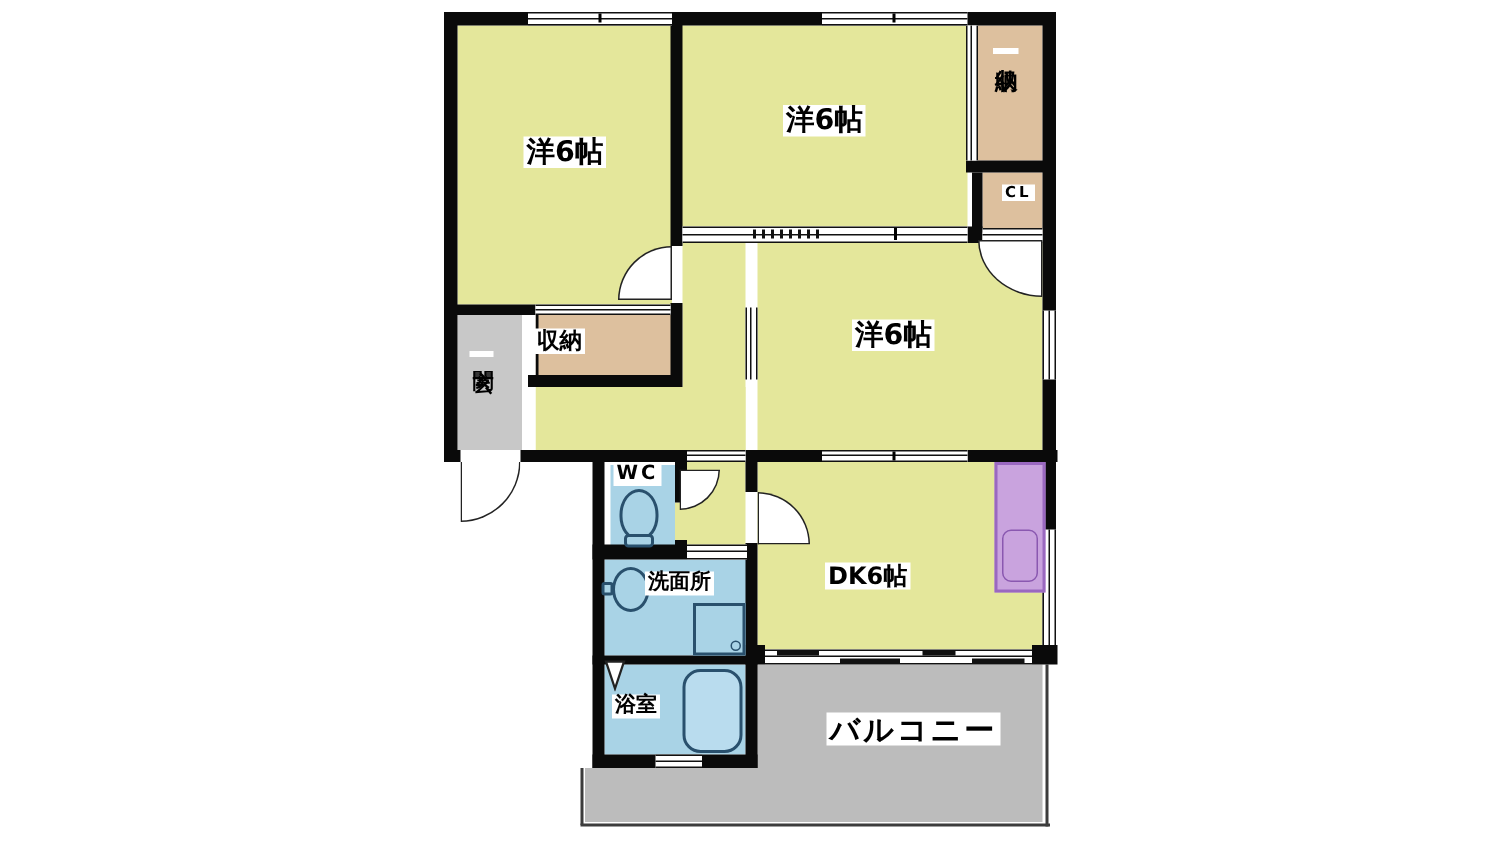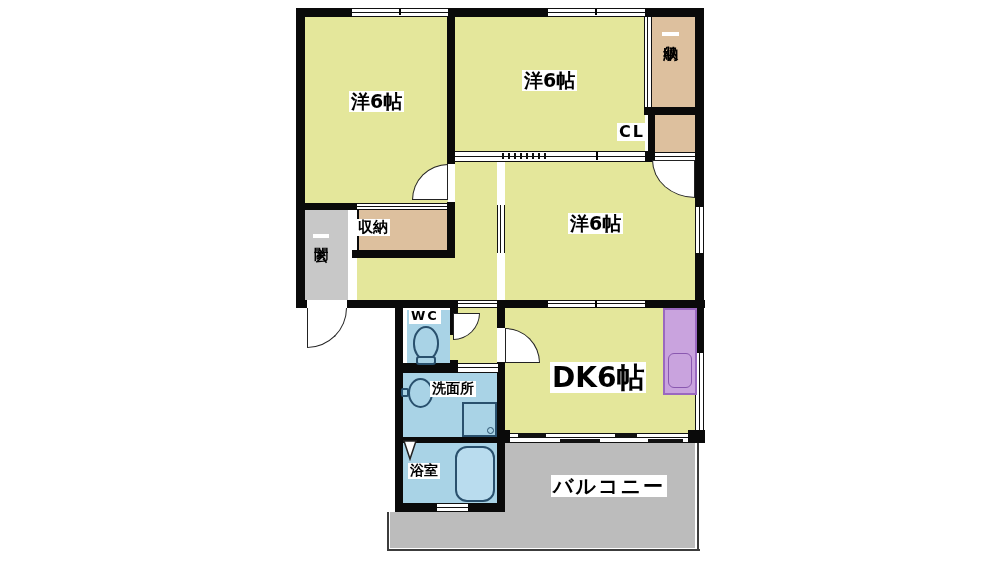--- a/index.html
+++ b/index.html
@@ -124,7 +124,7 @@
   <div class="lbl" style="left:349px;top:91px;font-size:19px">洋6帖</div>
   <div class="lbl" style="left:522px;top:70px;font-size:19px">洋6帖</div>
   <div class="lbl vtext" style="left:662px;top:32px;font-size:15px">収納</div>
-  <div class="lbl" style="left:617px;top:123px;font-size:16px;letter-spacing:2px">CL</div>
+  <div class="lbl" style="left:668px;top:123px;font-size:10px;letter-spacing:2px">CL</div>
   <div class="lbl" style="left:568px;top:213px;font-size:19px">洋6帖</div>
   <div class="lbl" style="left:356px;top:219px;font-size:15px">収納</div>
   <div class="lbl vtext" style="left:313px;top:234px;font-size:14px">玄関</div>

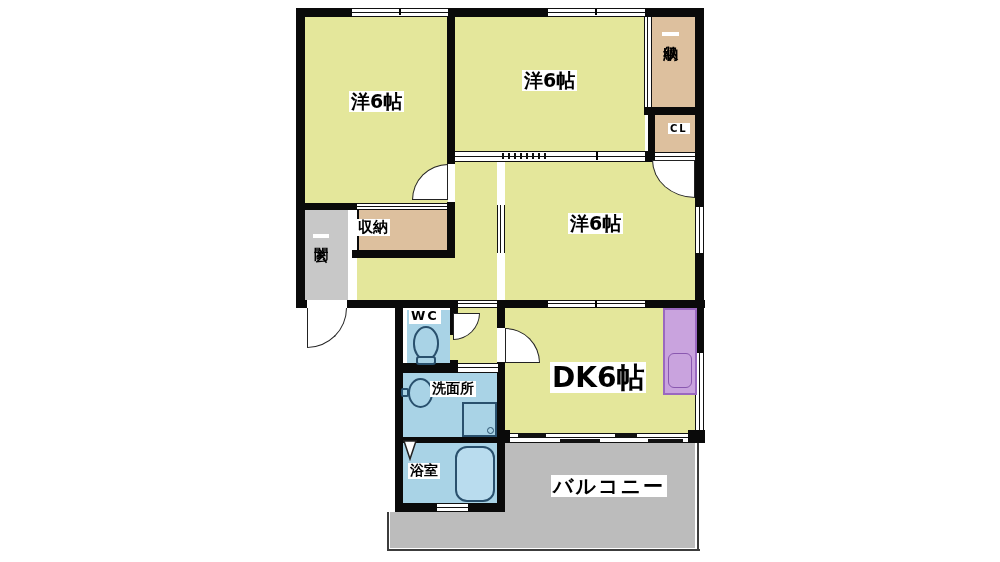--- a/index.html
+++ b/index.html
@@ -130,7 +130,7 @@
   <div class="lbl vtext" style="left:313px;top:234px;font-size:14px">玄関</div>
   <div class="lbl" style="left:409px;top:309px;font-size:13px;letter-spacing:2px">WC</div>
   <div class="lbl" style="left:430px;top:381px;font-size:14px">洗面所</div>
-  <div class="lbl" style="left:550px;top:362px;font-size:28px">DK6帖</div>
+  <div class="lbl" style="left:550px;top:375px;font-size:16px">DK6帖</div>
   <div class="lbl" style="left:408px;top:463px;font-size:14px">浴室</div>
   <div class="lbl" style="left:551px;top:475px;font-size:20px;letter-spacing:2px">バルコニー</div>
 

